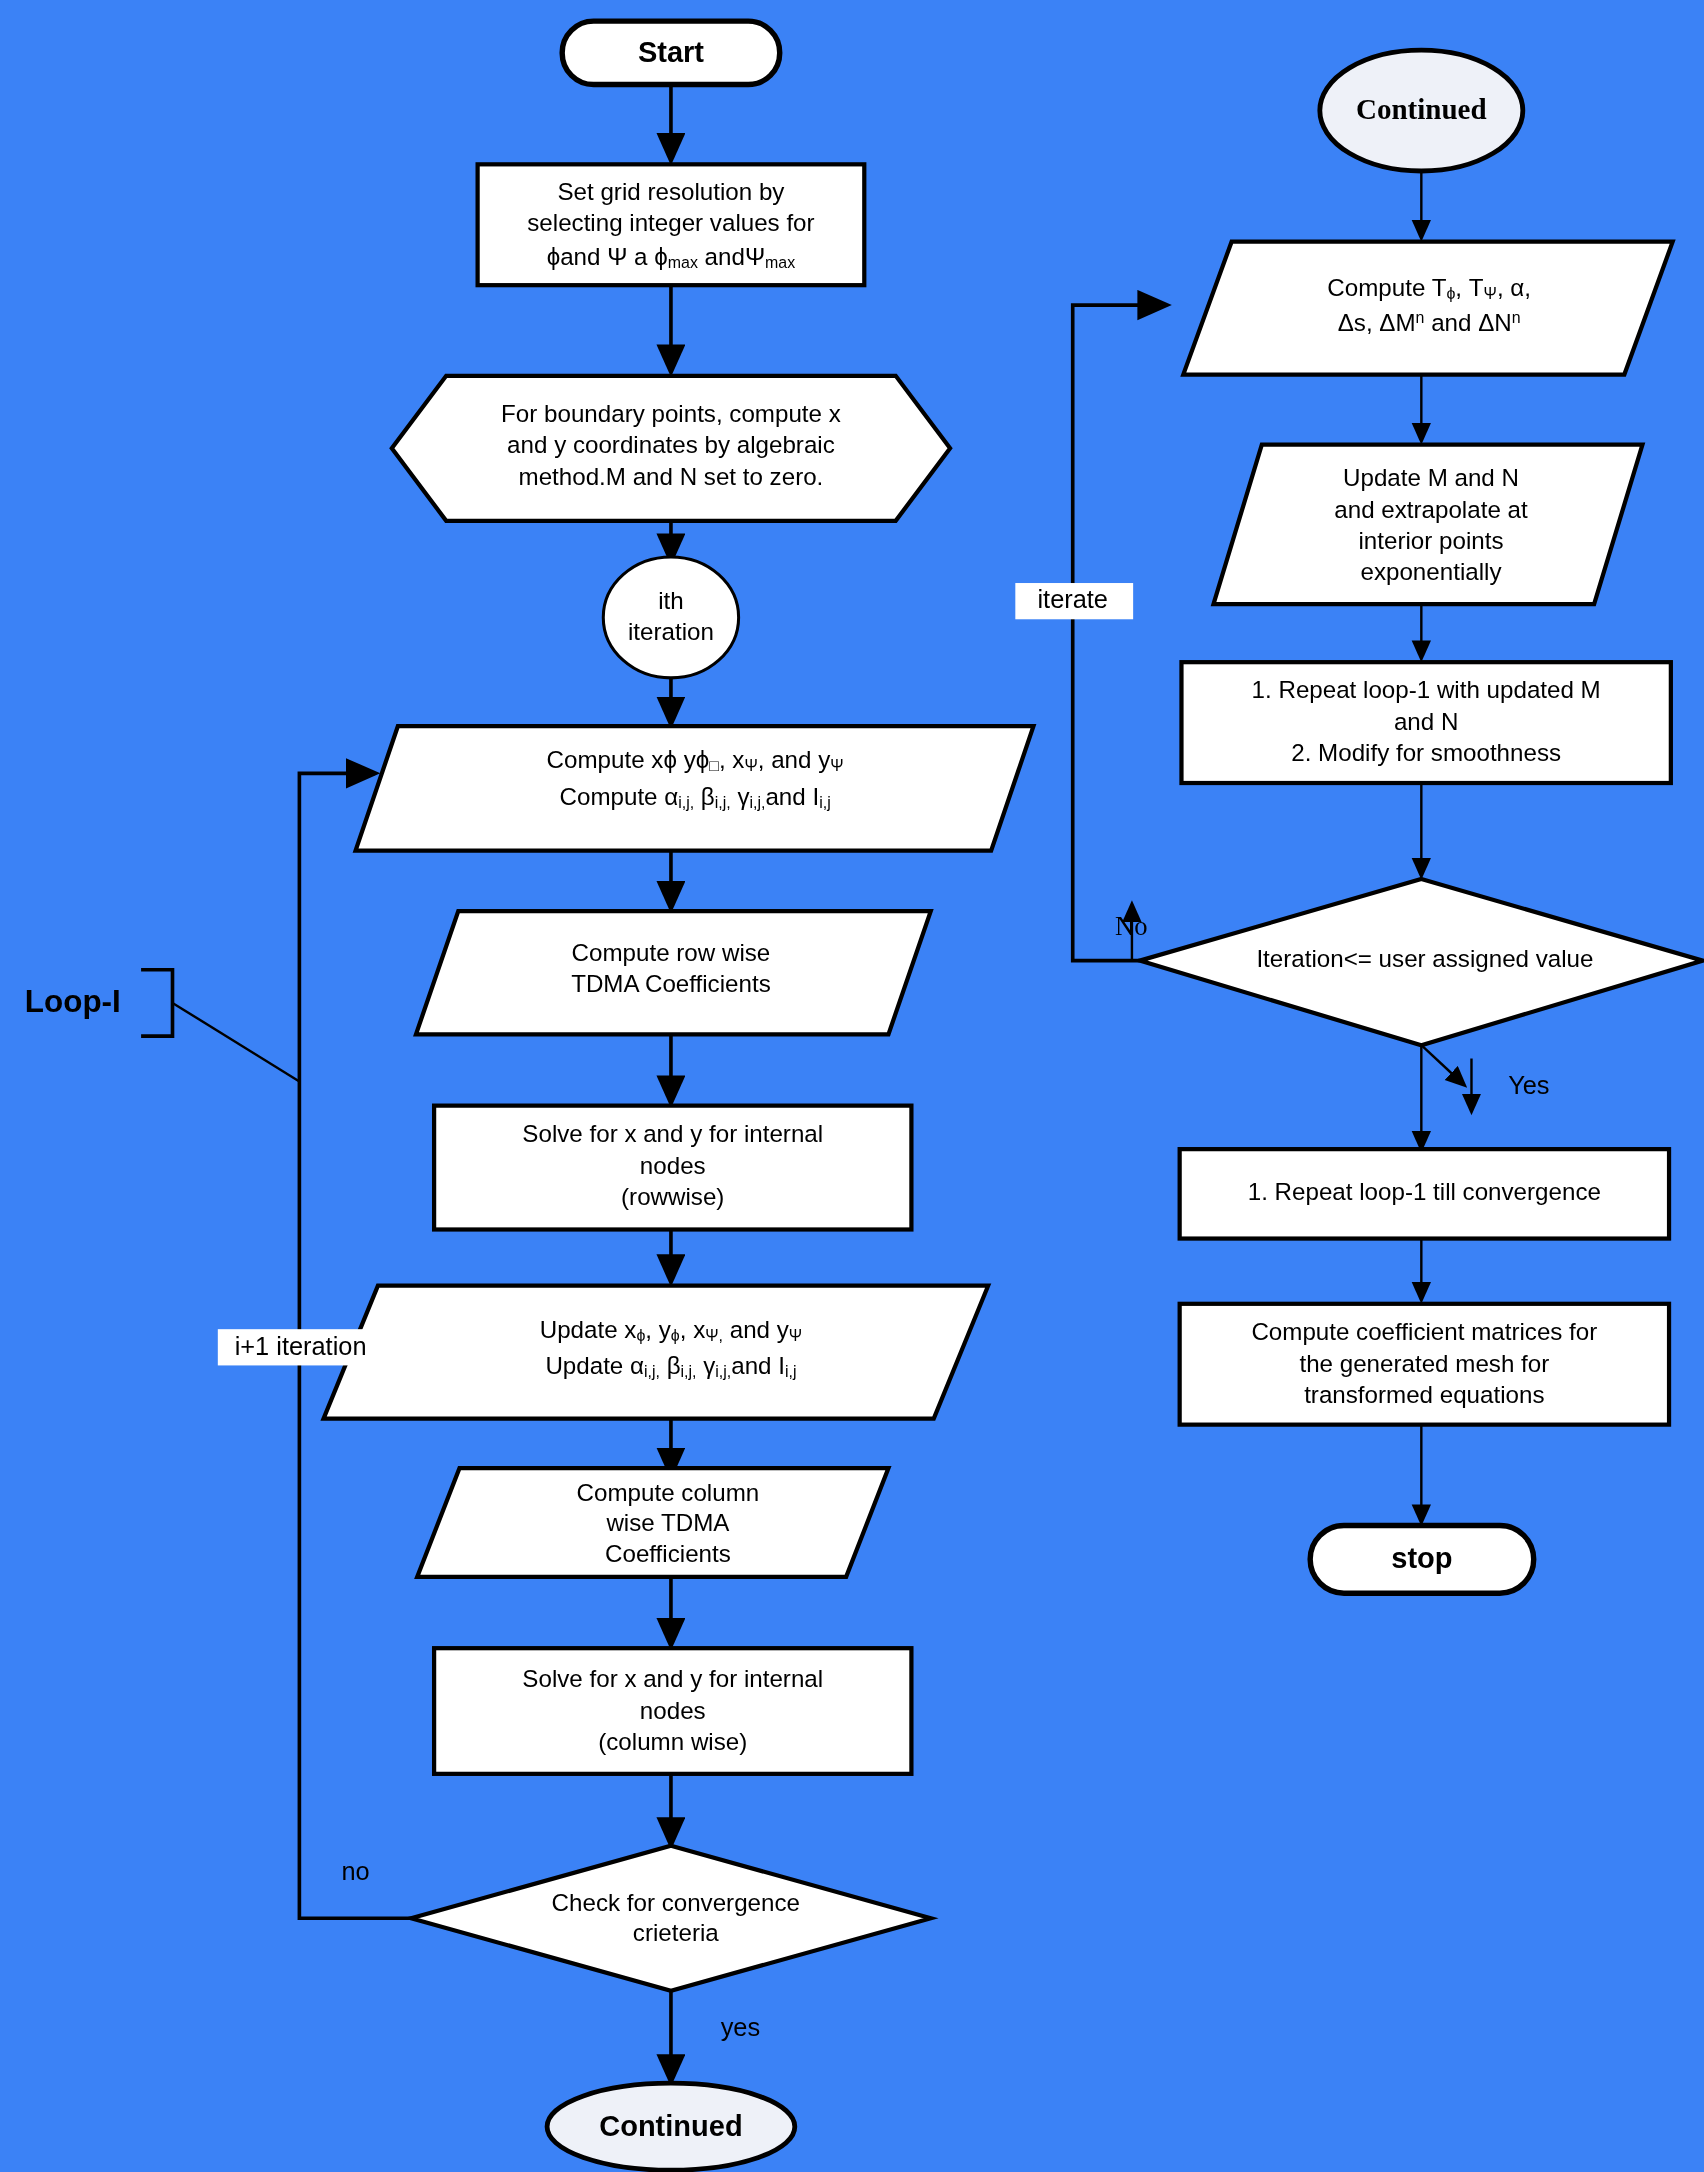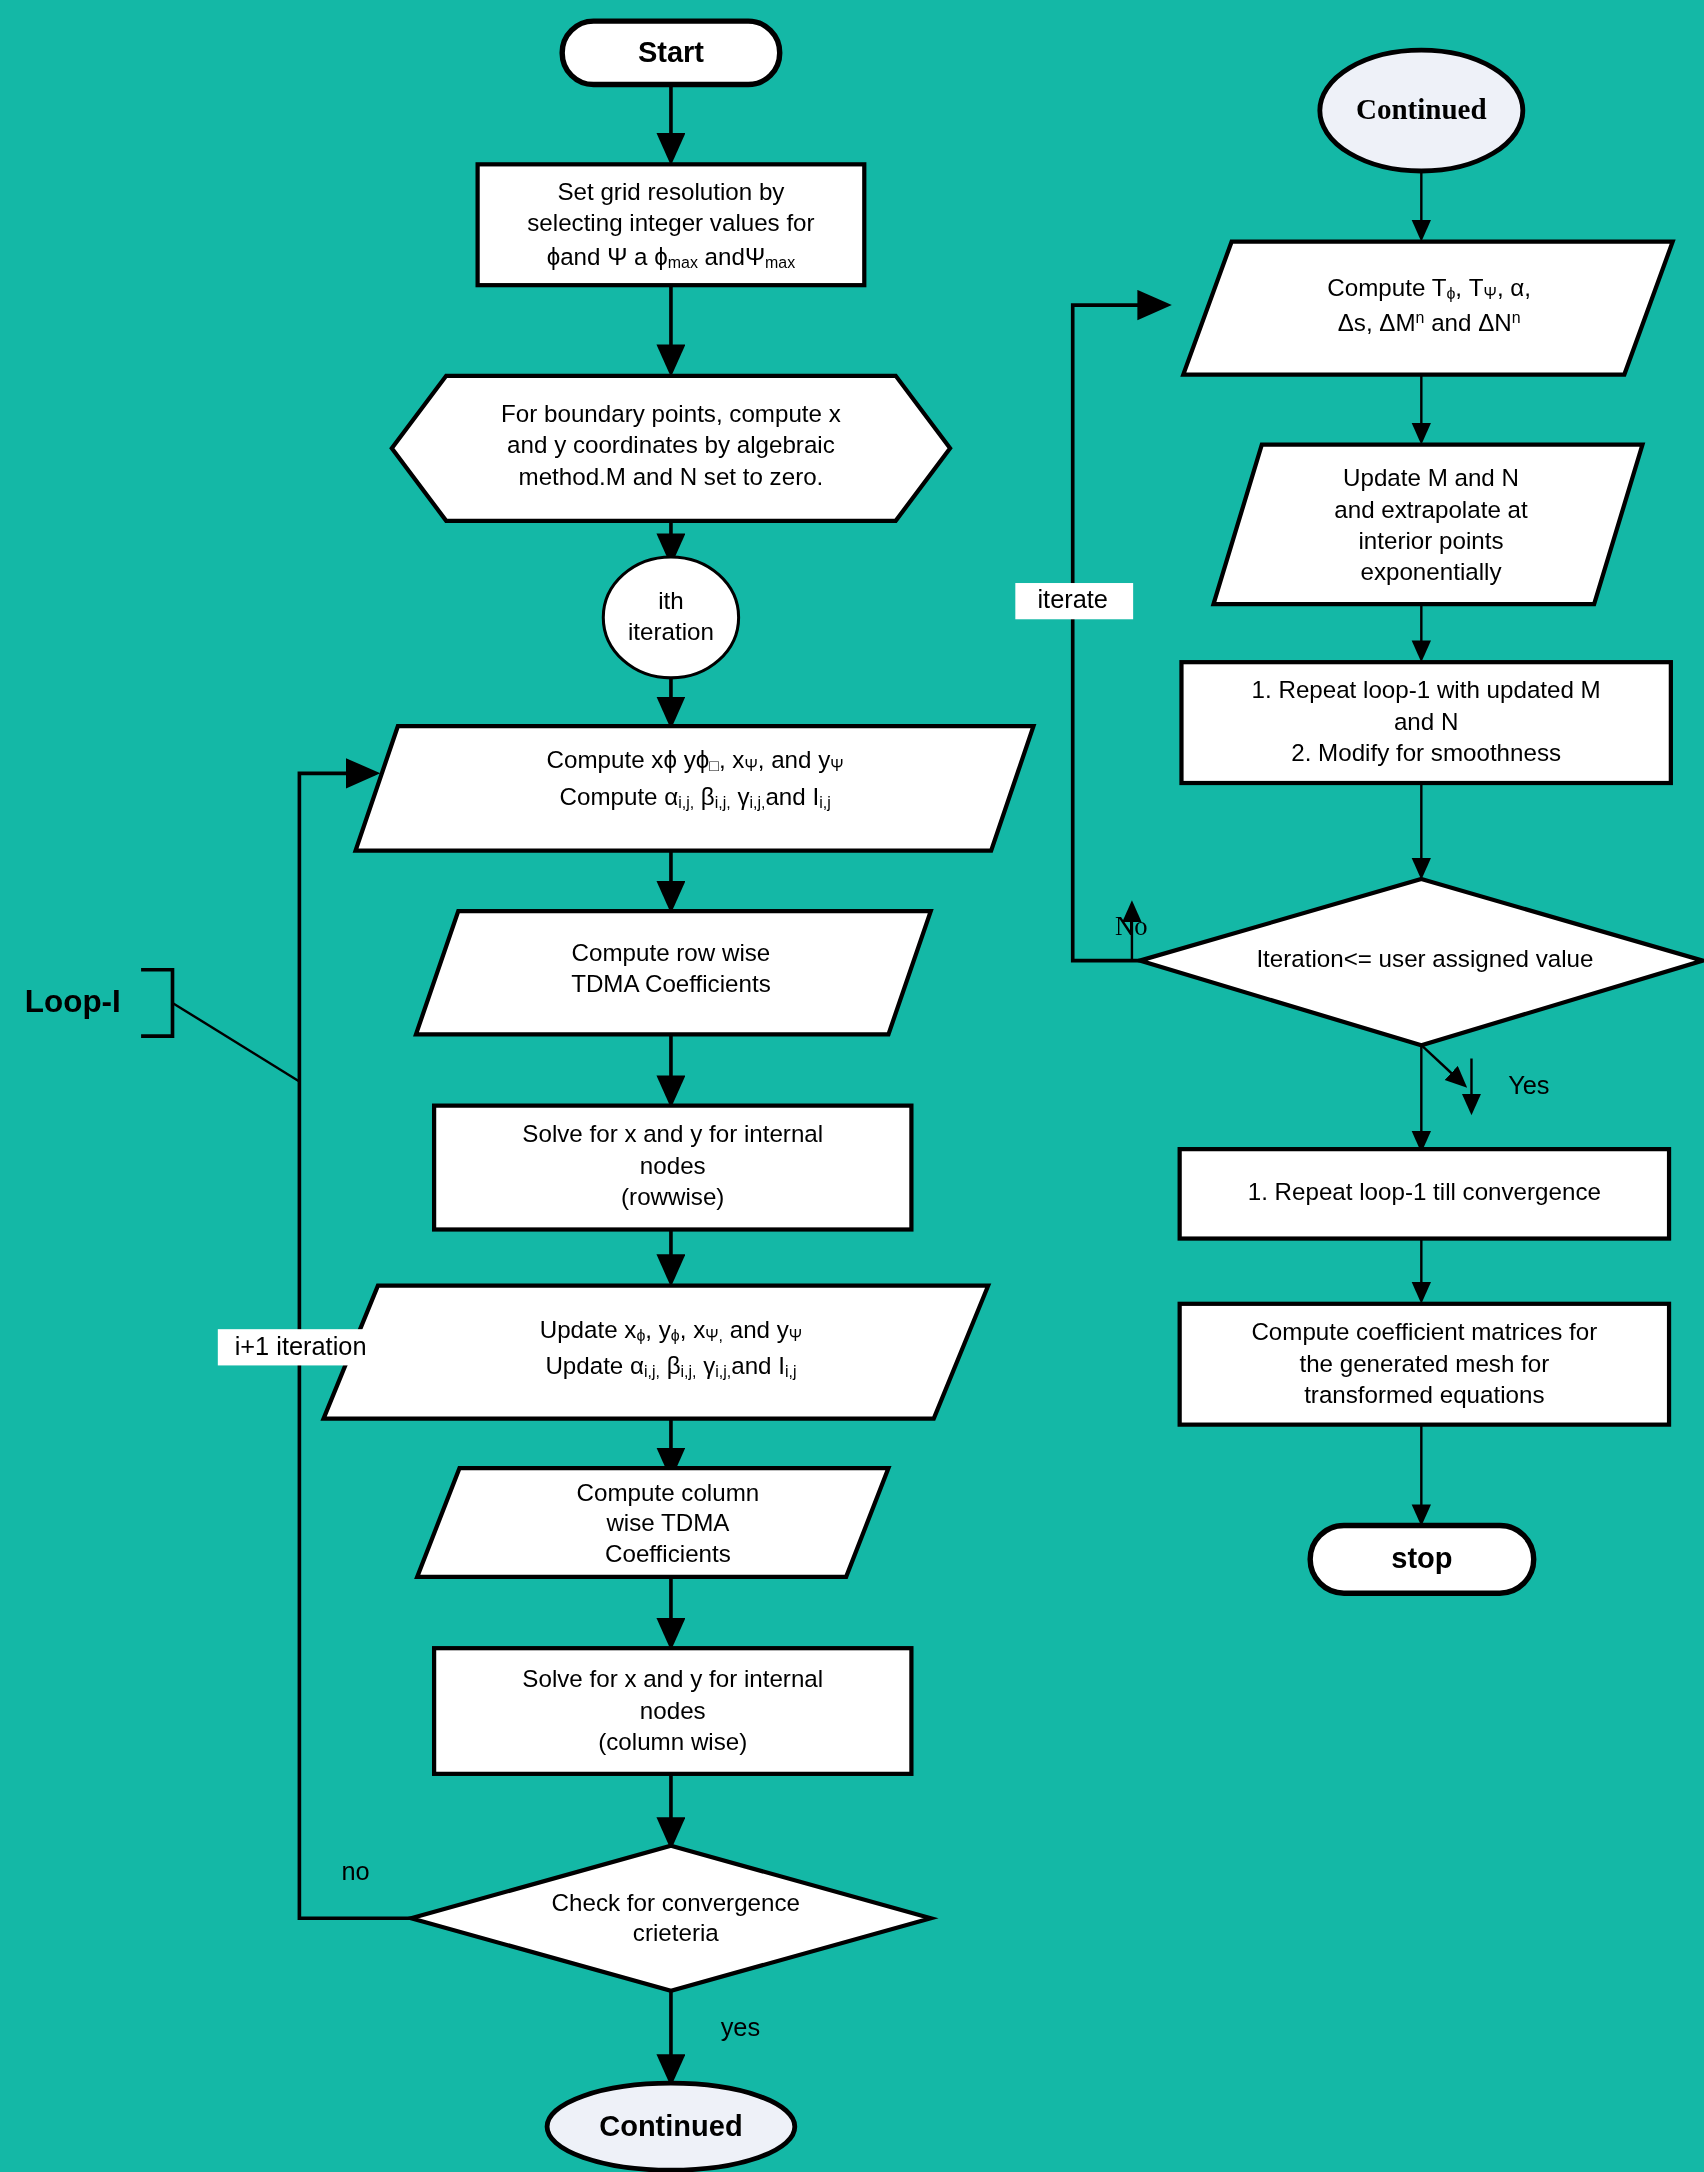--- a/index.html
+++ b/index.html
@@ -4,7 +4,7 @@
 <style>
   html,body{margin:0;padding:0;background:#ffffff;}
   body{font-family:"Liberation Sans", sans-serif;}
-  #page{position:relative;width:1705px;height:2172px;background:#14b8a6;overflow:hidden;}
+  #page{position:relative;width:1705px;height:2172px;background:#3b82f6;overflow:hidden;}
   svg{position:absolute;left:0;top:0;width:1705px;height:2172px;}
   .shape{fill:#ffffff;stroke:#000000;stroke-width:7;}
   .shape-thin{fill:#ffffff;stroke:#000000;stroke-width:5;}

